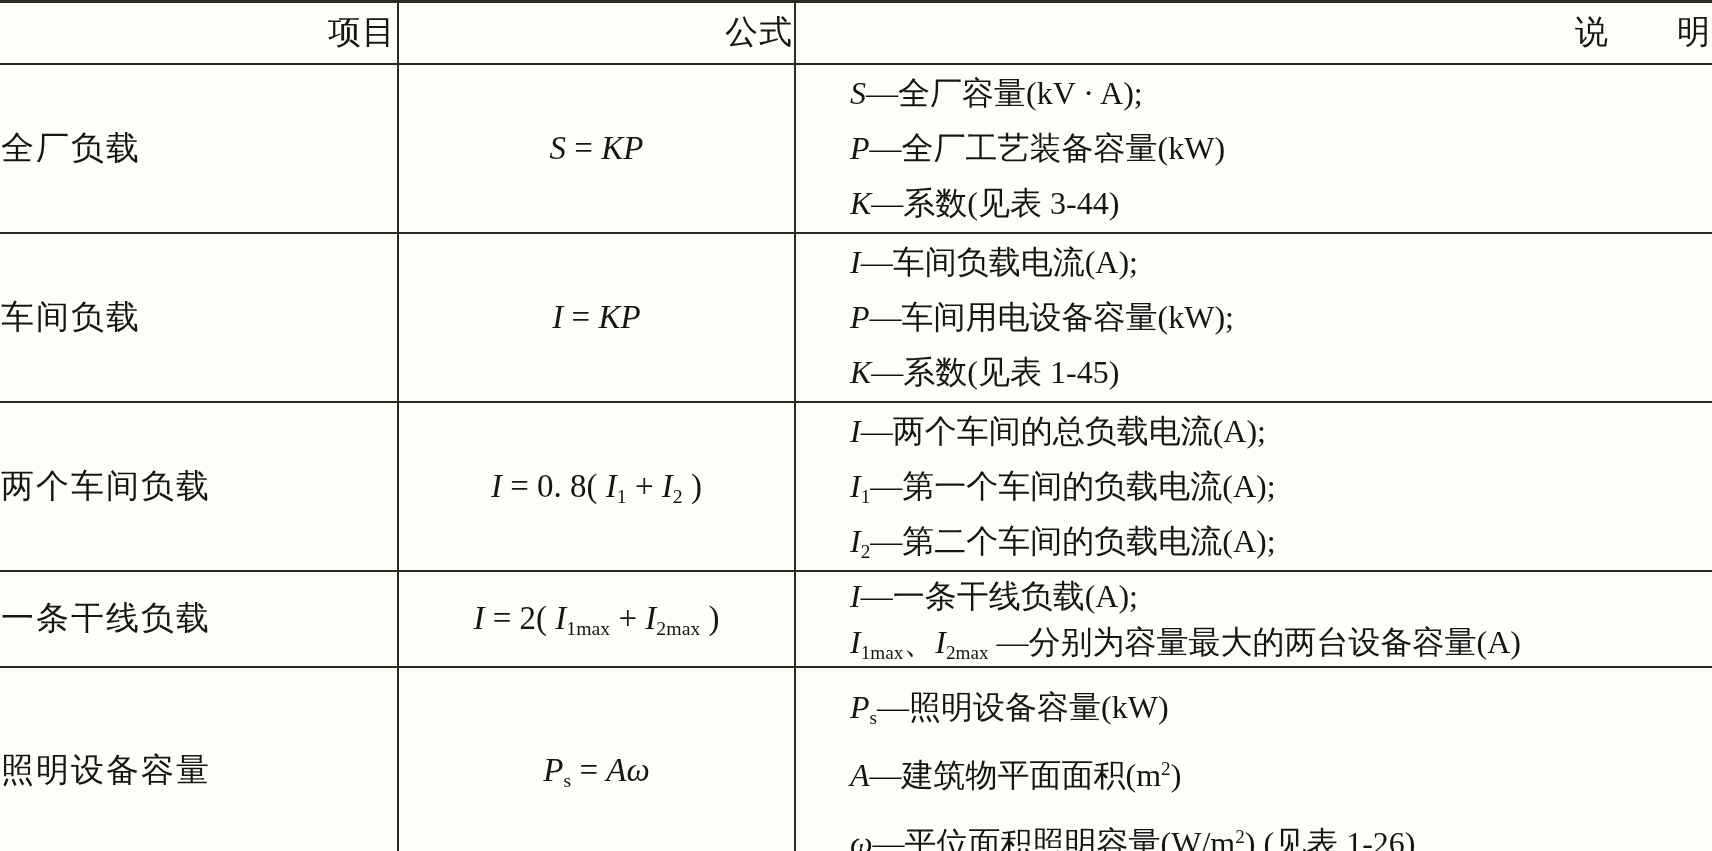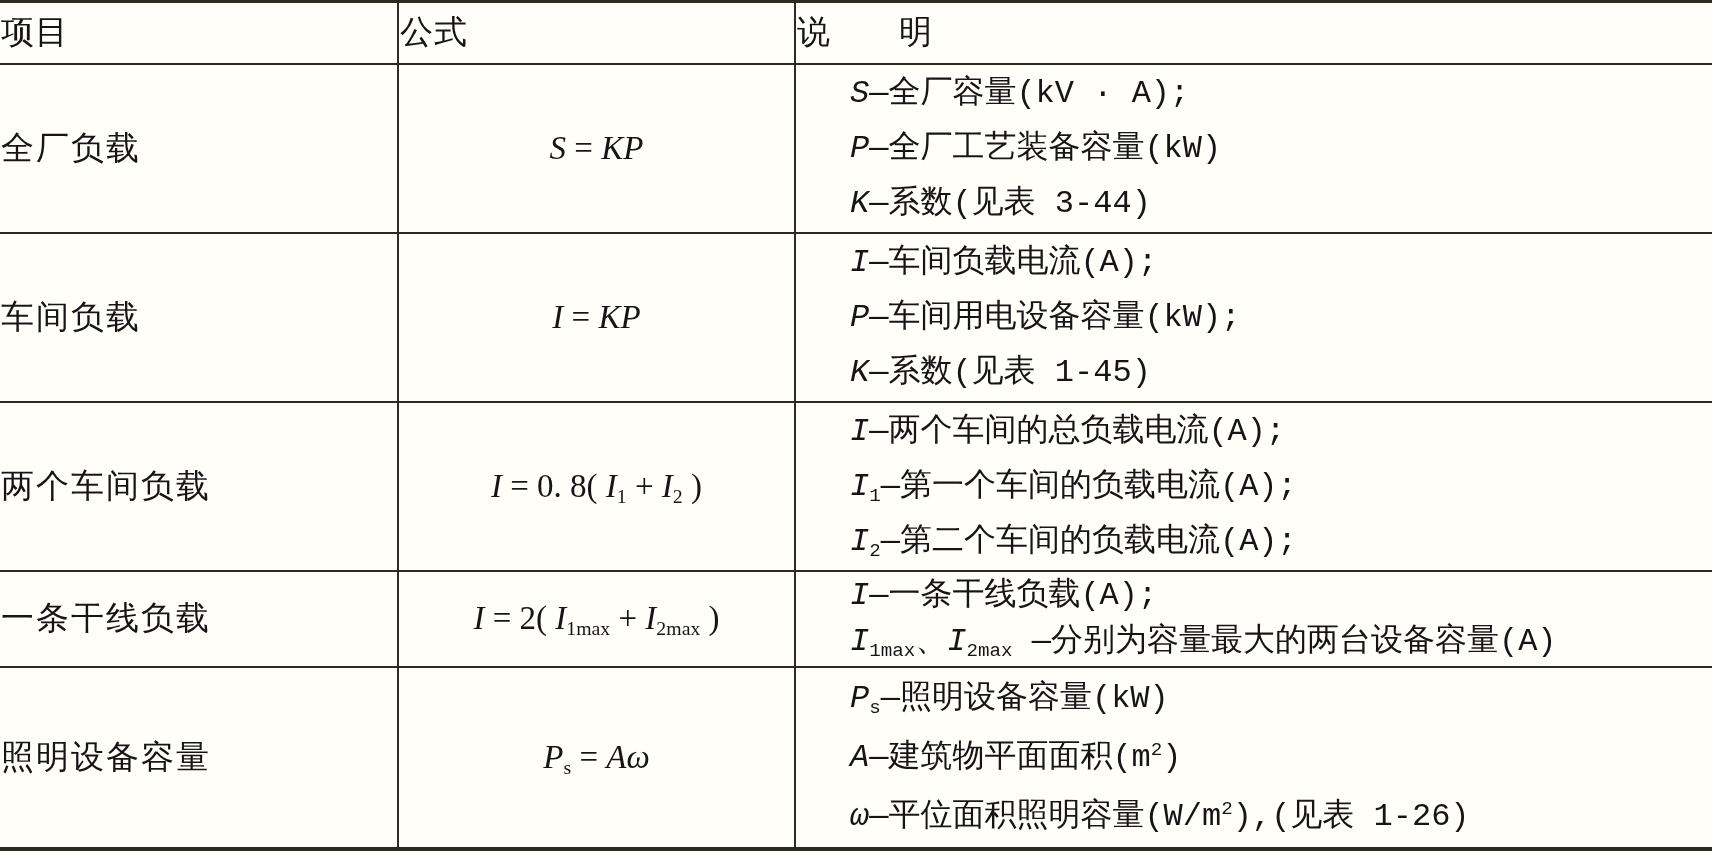--- a/index.html
+++ b/index.html
@@ -39,7 +39,7 @@
   tr.hrow th{border-bottom:2px solid var(--border);}
   tr.r1 td,tr.r2 td,tr.r3 td,tr.r4 td{border-bottom:2px solid var(--border);}
 
-  tr.hrow th{height:62px;font-size:33px;text-align:left;letter-spacing:1px;font-family:Liberation Serif, serif;}
+  tr.hrow th{height:62px;font-size:33px;text-align:right;letter-spacing:1px;font-family:Liberation Serif, serif;}
   tr.r1 td{height:163px;}
   tr.r2 td{height:165px;}
   tr.r3 td{height:166px;}

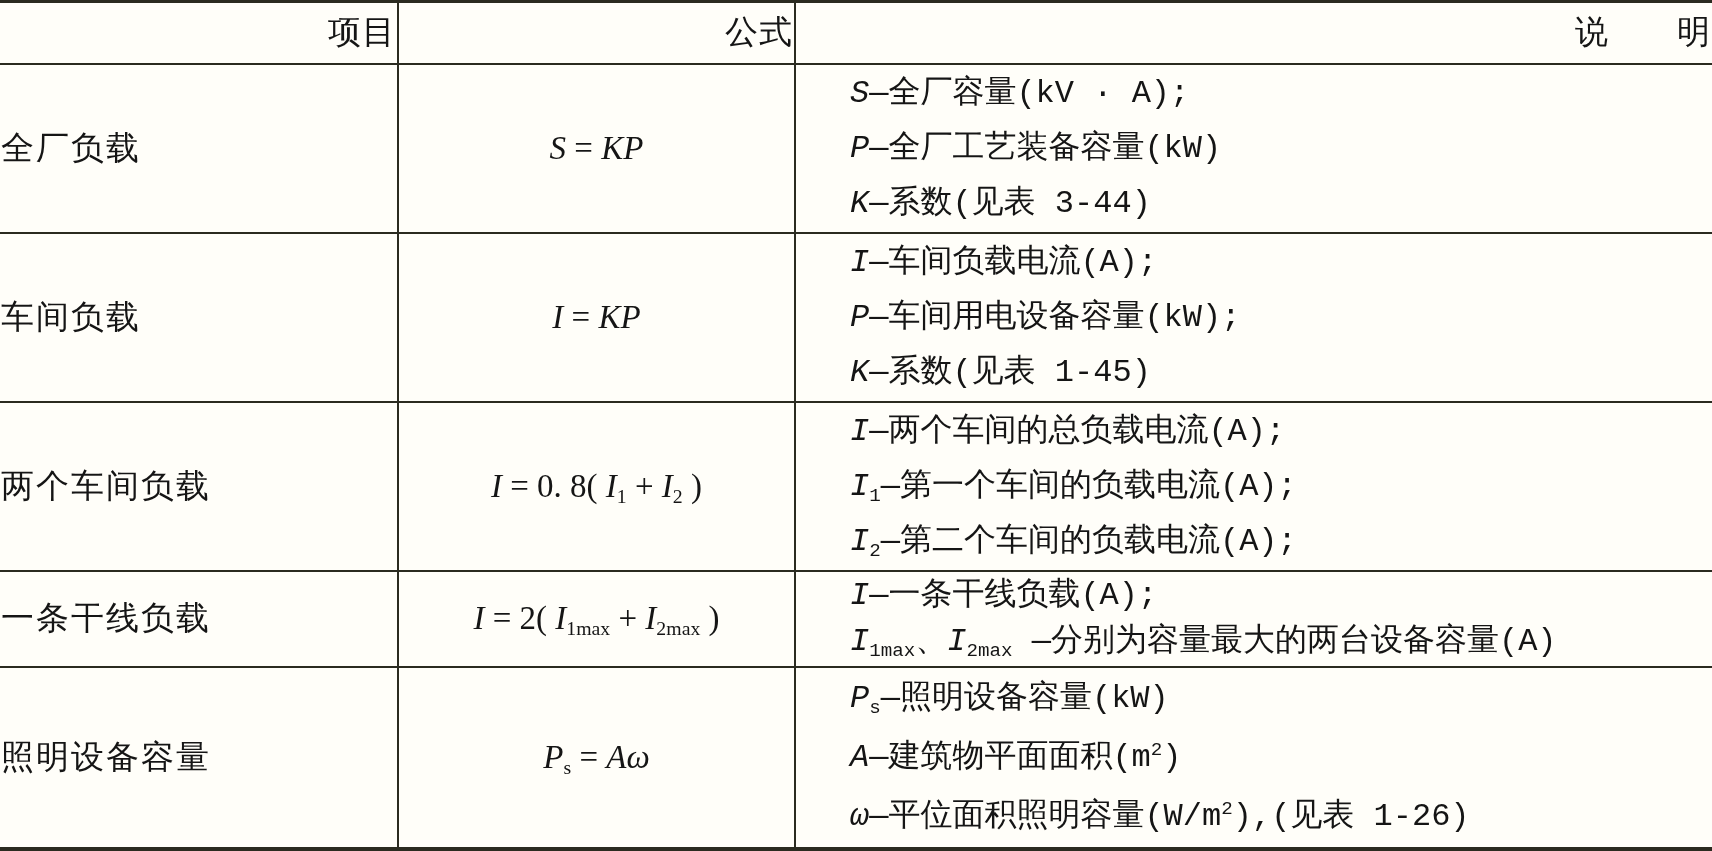--- a/index.html
+++ b/index.html
@@ -61,7 +61,6 @@
     padding-left:54px;
     padding-right:10px;
     font-size:32px;
-    font-family:Liberation Mono, monospace;
   }
   .note-line{
     line-height:55px;

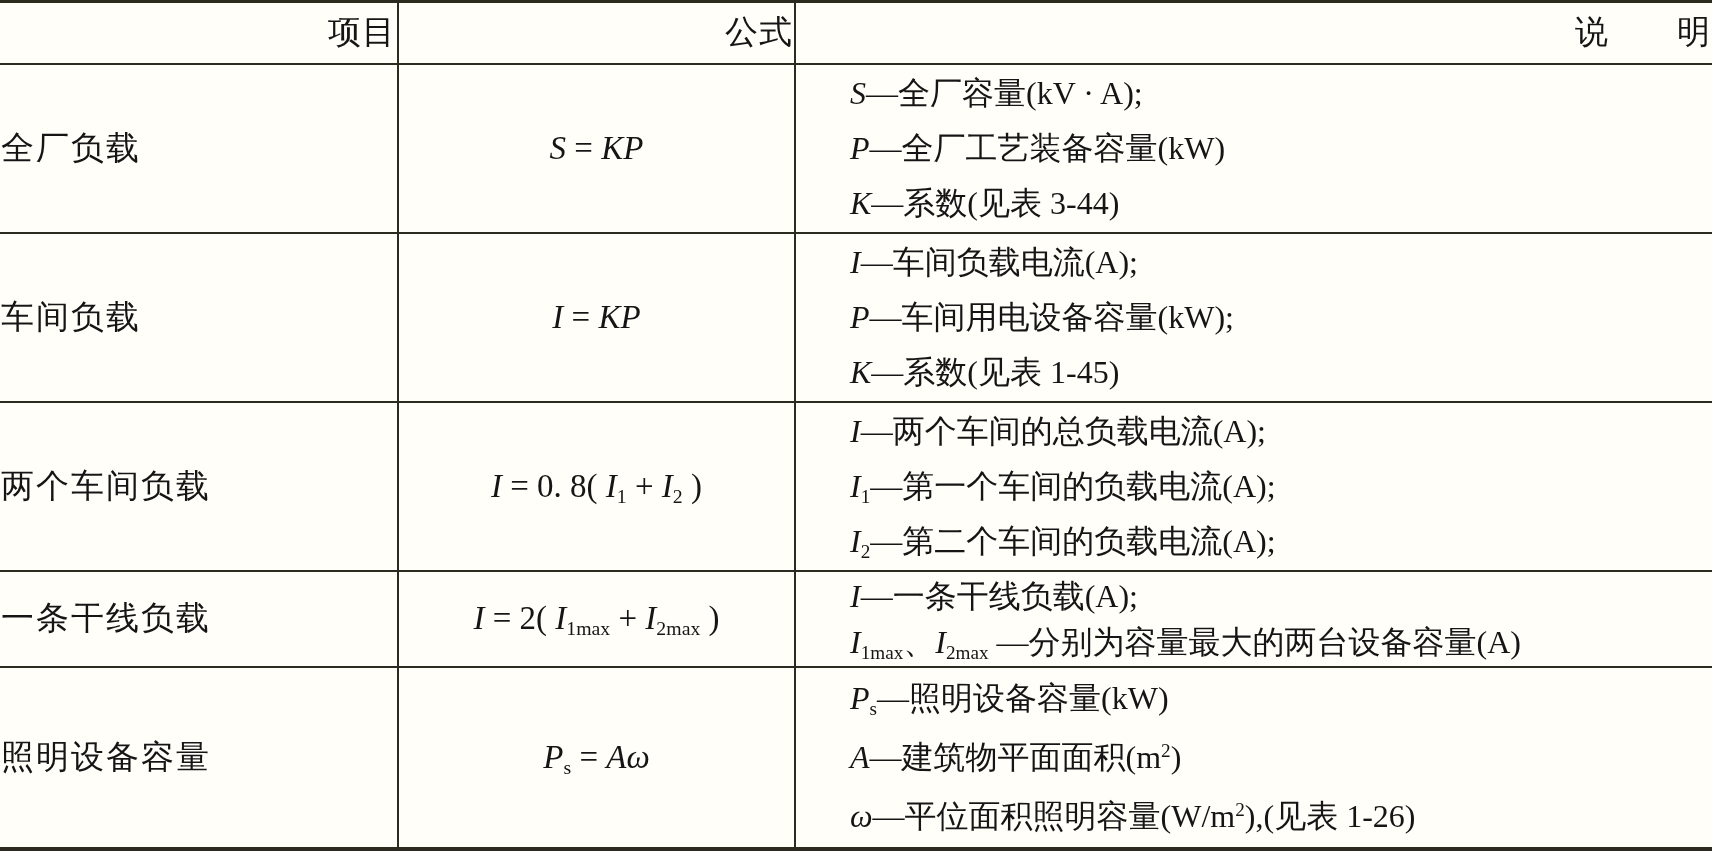--- a/index.html
+++ b/index.html
@@ -67,7 +67,7 @@
     white-space:pre-wrap;
   }
   tr.r4 .note-line{line-height:46px;}
-  tr.r5 .note-line{line-height:59px;}
+  tr.r5 .note-line{line-height:59px;margin-top:9px;}
 
   .var{font-style:italic;}
   sub{

